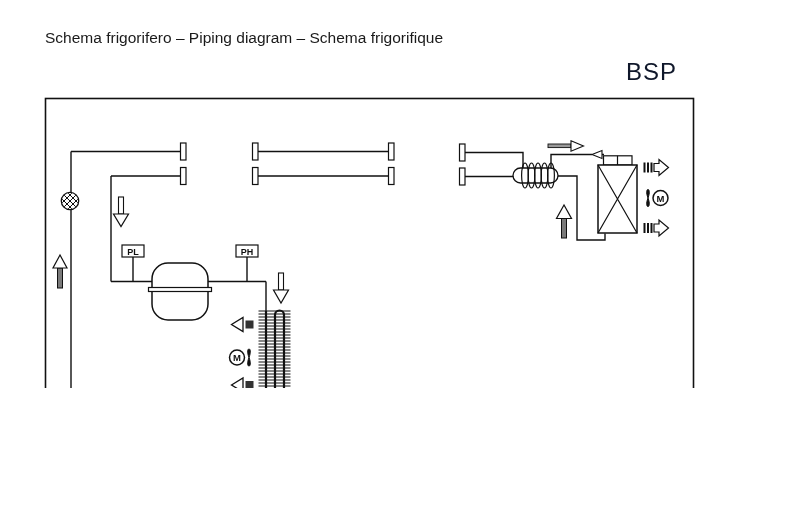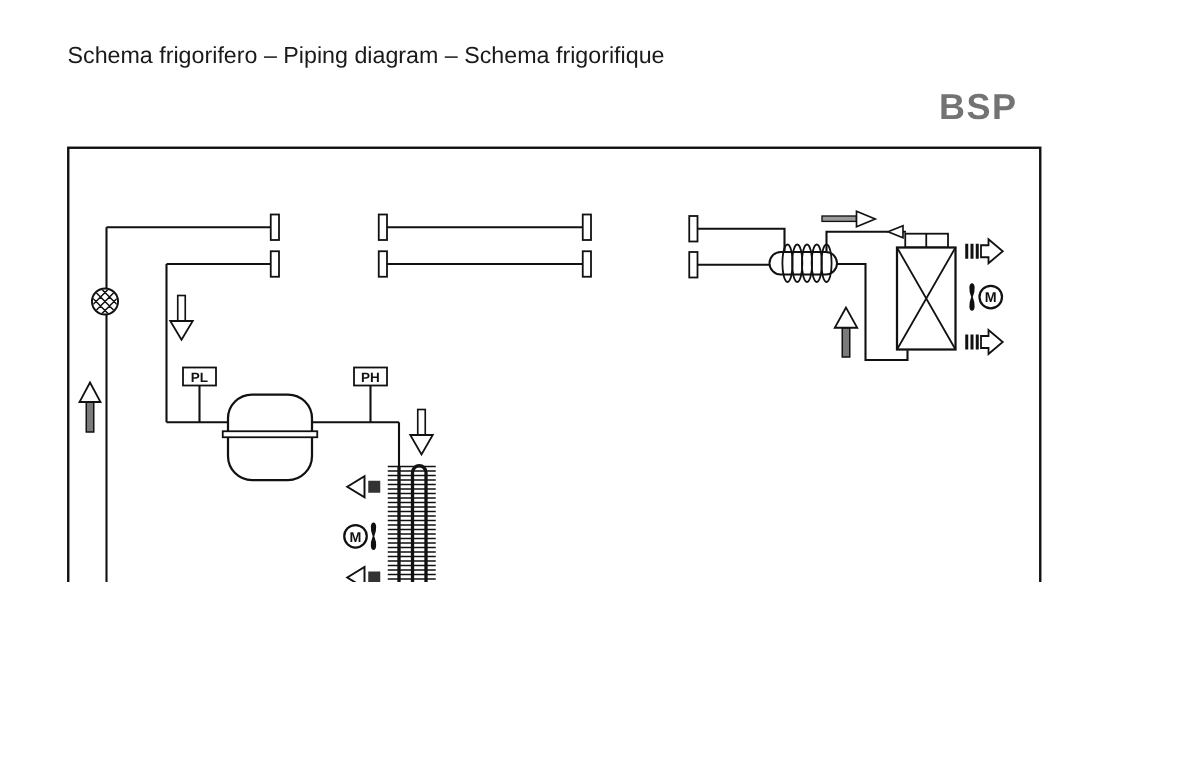--- a/index.html
+++ b/index.html
@@ -6,7 +6,7 @@
   .page{position:relative;width:800px;height:388px;background:#fff;overflow:hidden;
         font-family:"Liberation Sans",sans-serif;color:#1a1a1a;}
   .titles{position:absolute;left:45px;top:28px;font-size:15.5px;line-height:19px;color:#1a1a1a;}
-  .model{position:absolute;left:626px;top:58px;font-size:24px;font-weight:bold;letter-spacing:1px;color:#737373;}
+  .model{position:absolute;left:626px;top:58px;font-size:24px;font-weight:normal;letter-spacing:1px;color:#0f172a;}
   .brand{position:absolute;left:560px;top:459px;font-size:17px;font-weight:bold;letter-spacing:.4px;color:#000;}
   svg{position:absolute;left:0;top:0;}
   svg text{font-family:"Liberation Sans",sans-serif;}

